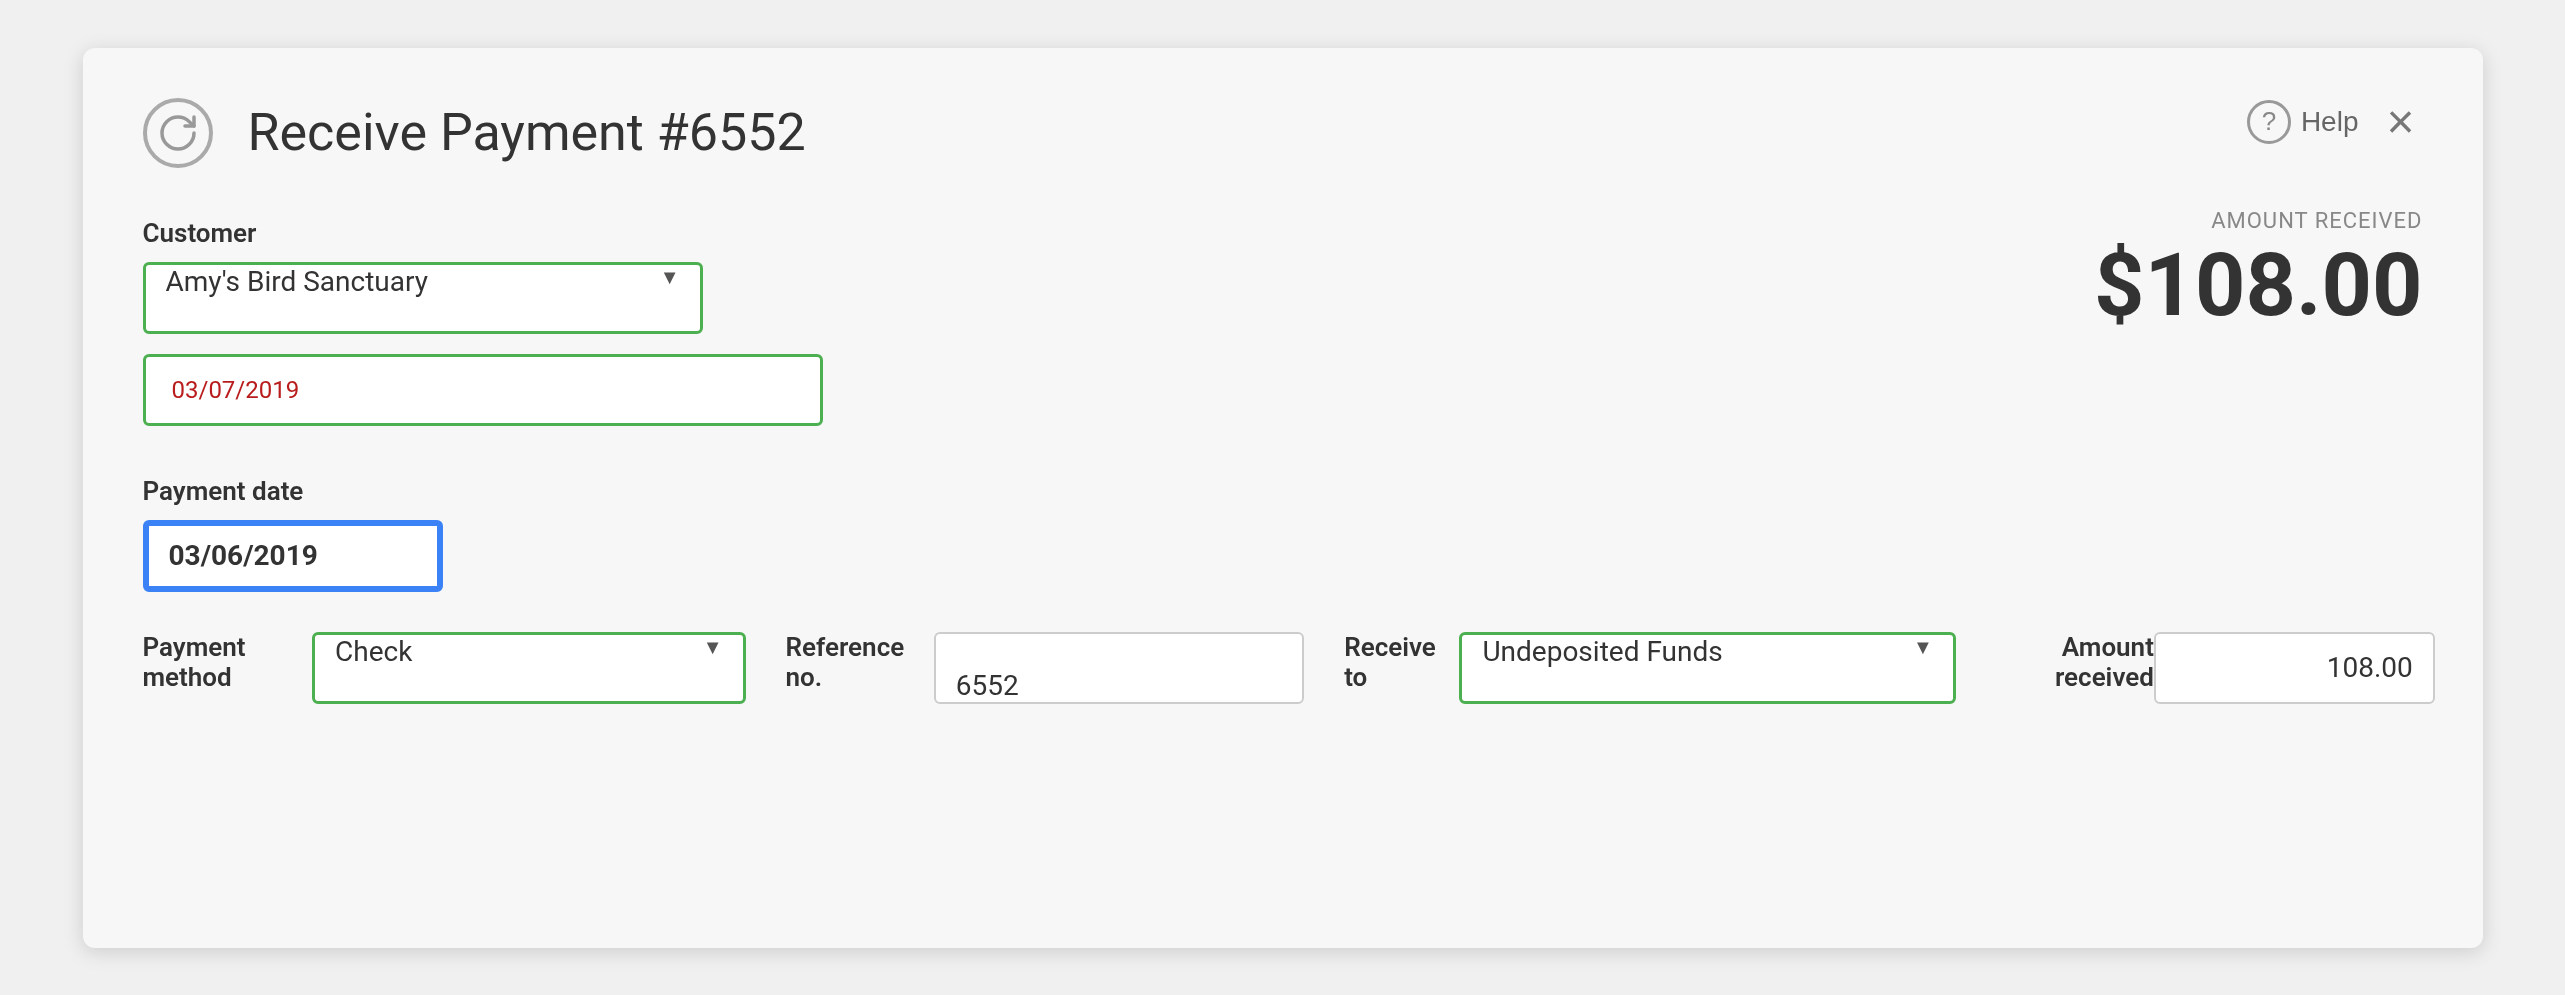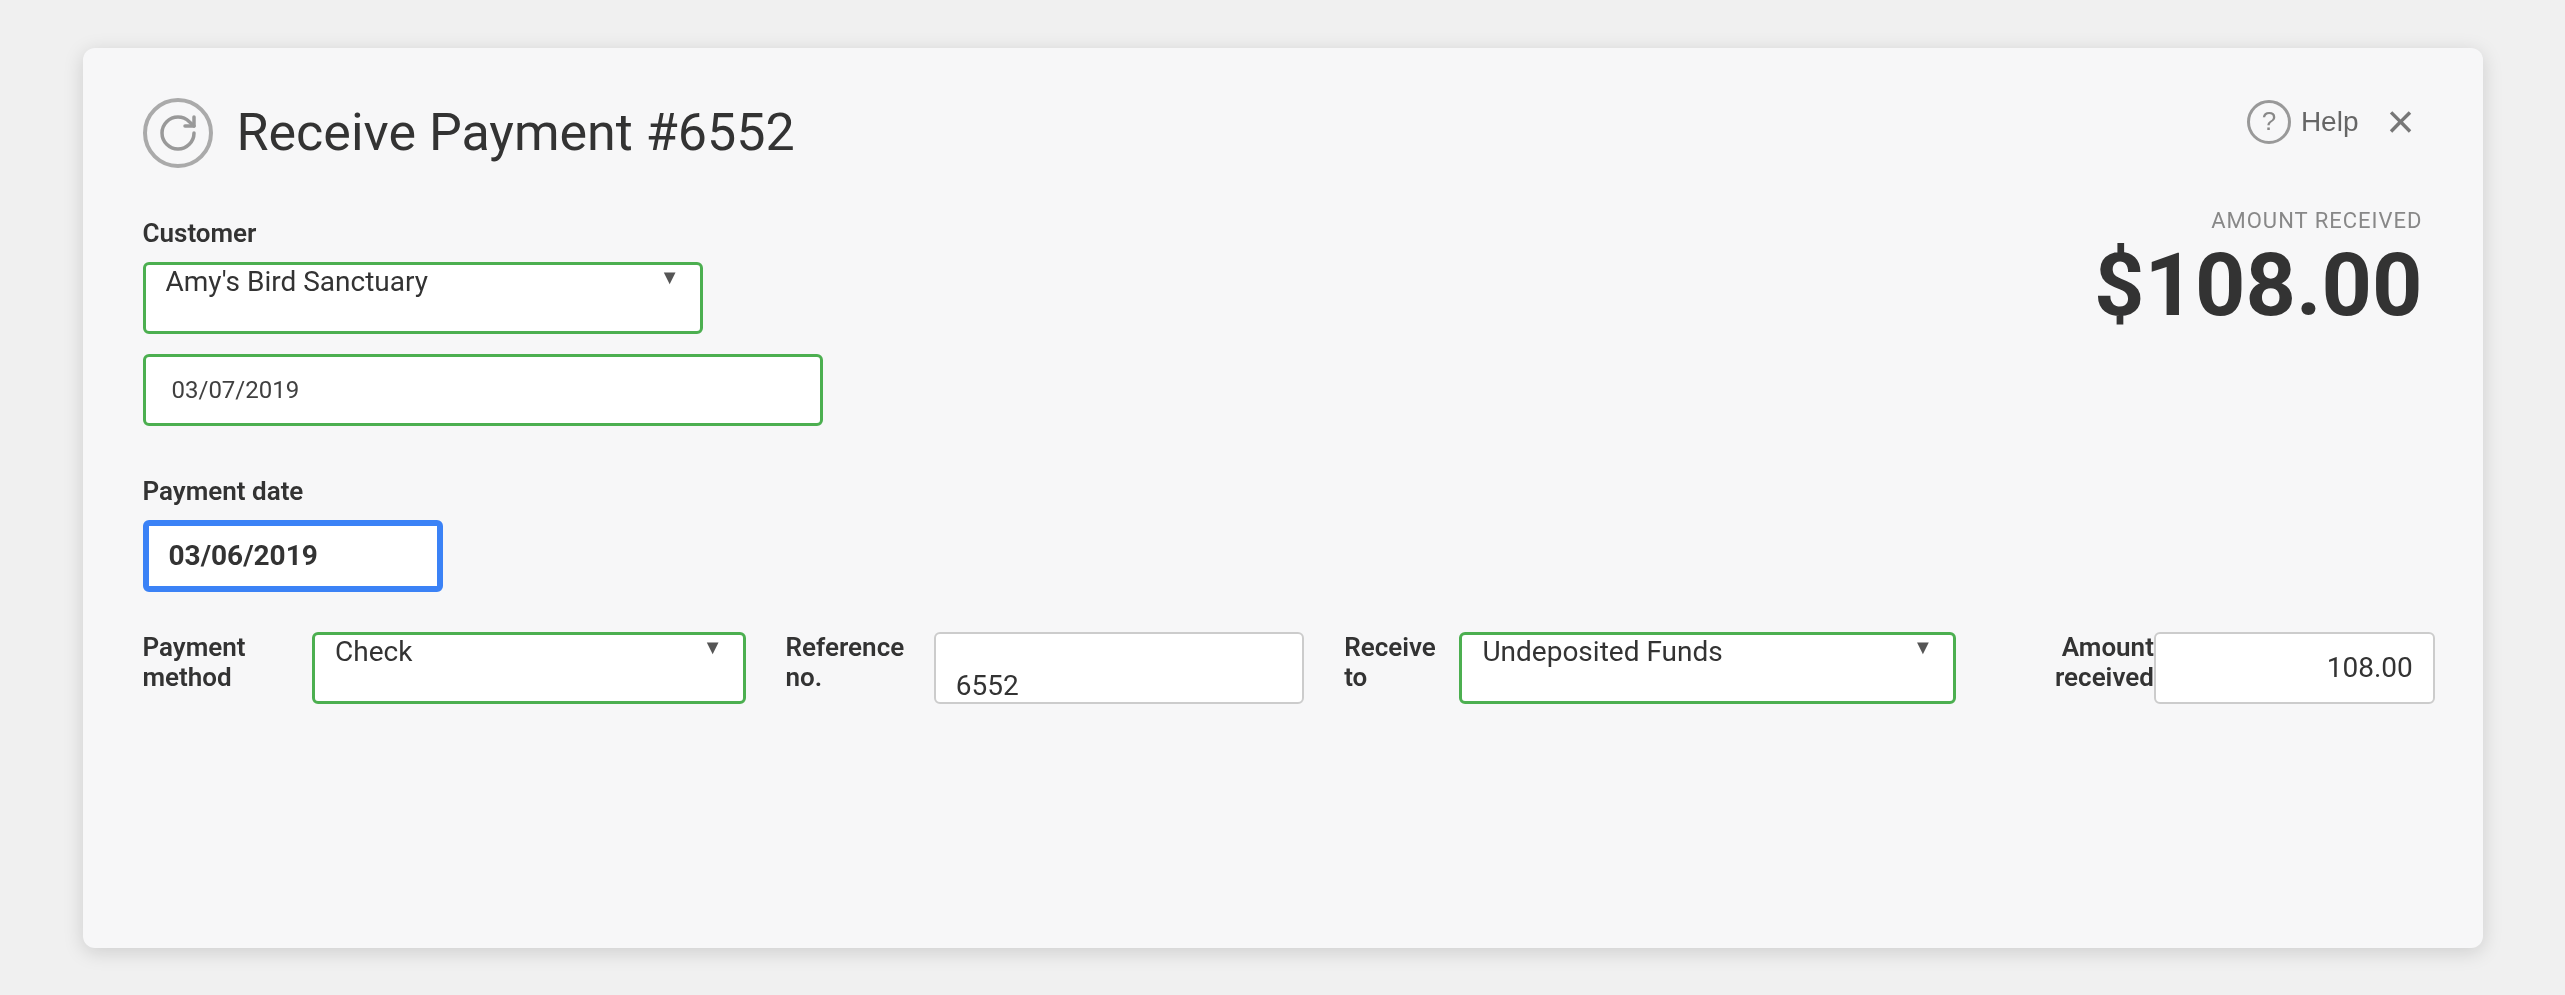--- a/index.html
+++ b/index.html
@@ -55,6 +55,7 @@
       font-size: 52px;
       font-weight: 400;
       color: #333;
+      margin-left: 11px;
     }
 
     .header-actions {

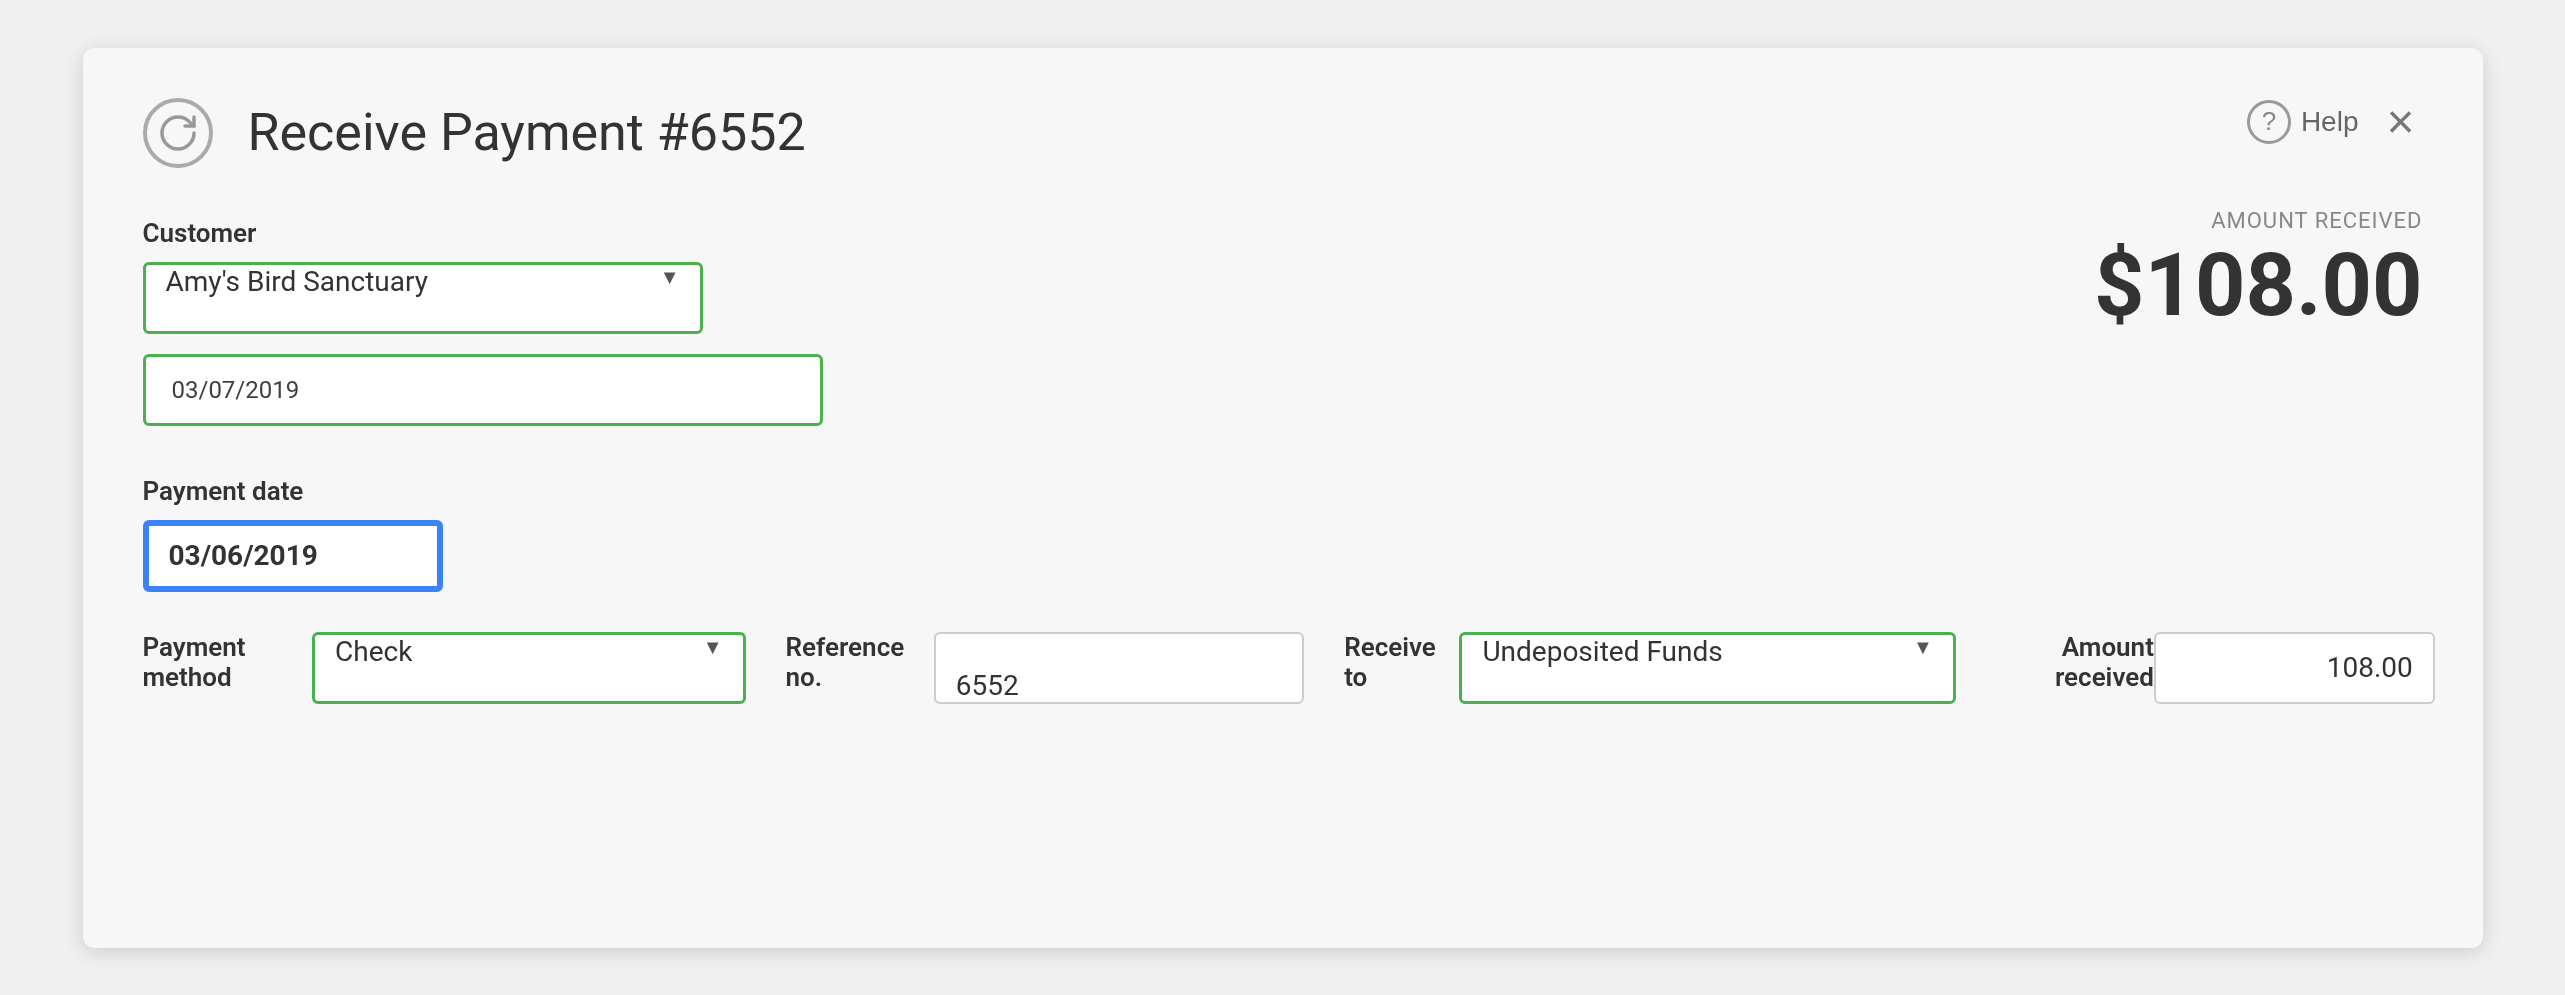--- a/index.html
+++ b/index.html
@@ -175,7 +175,7 @@
     }
 
     .deposit-notice-link {
-      color: #404040;
+      color: #b91c1c;
       margin-left: 6px;
     }
 

